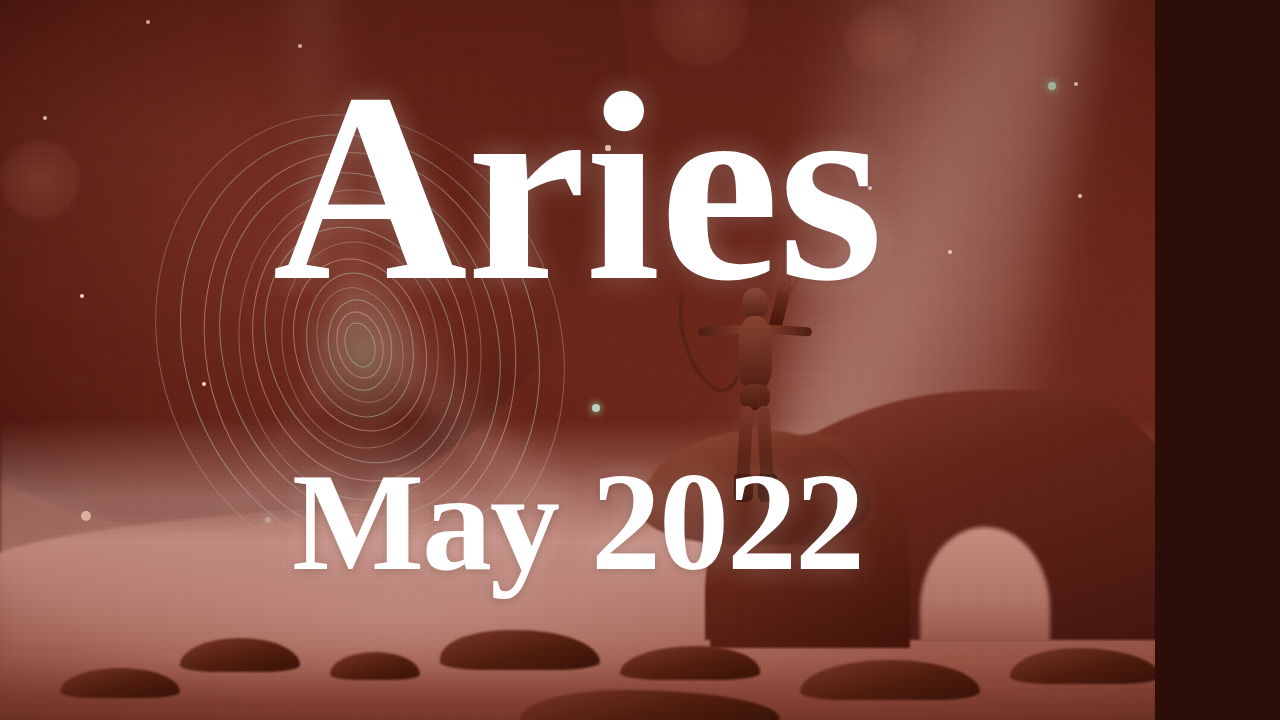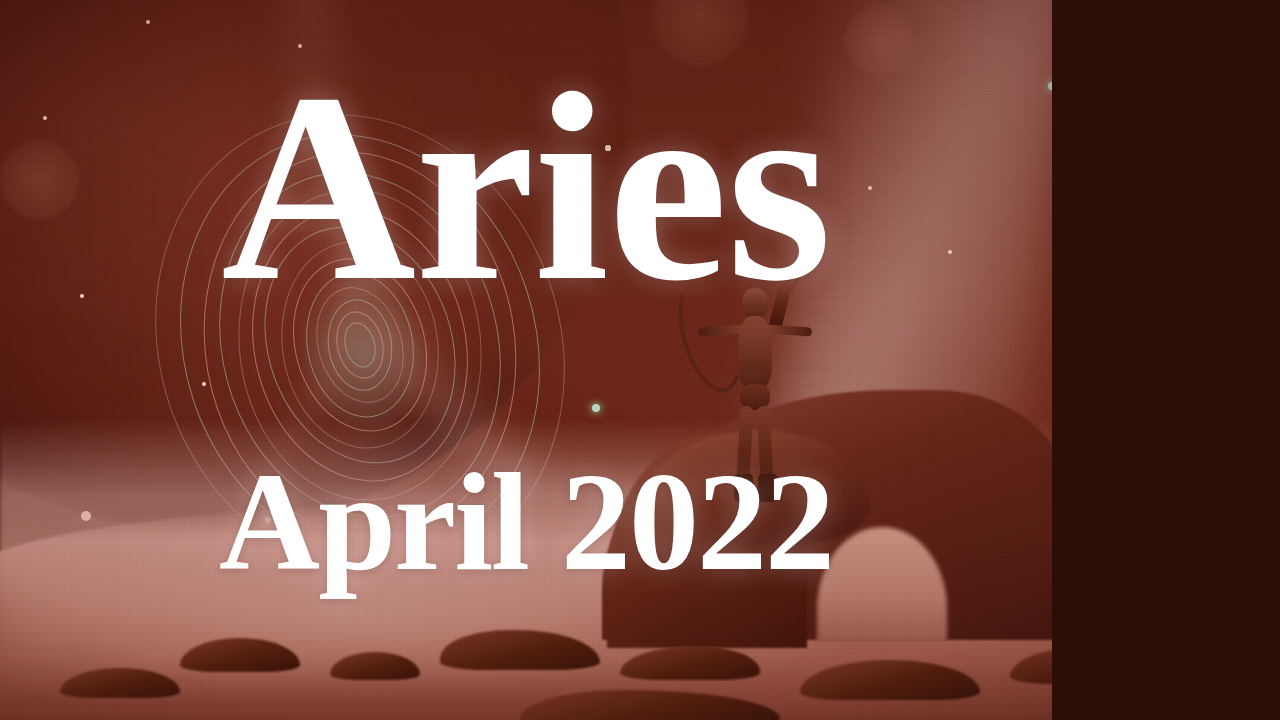--- a/index.html
+++ b/index.html
@@ -13,7 +13,7 @@
 
   #stage {
     position:relative;
-    width:1052px; height:720px;
+    width:1155px; height:720px;
     overflow:hidden;
     background:#3b82f6;
   }

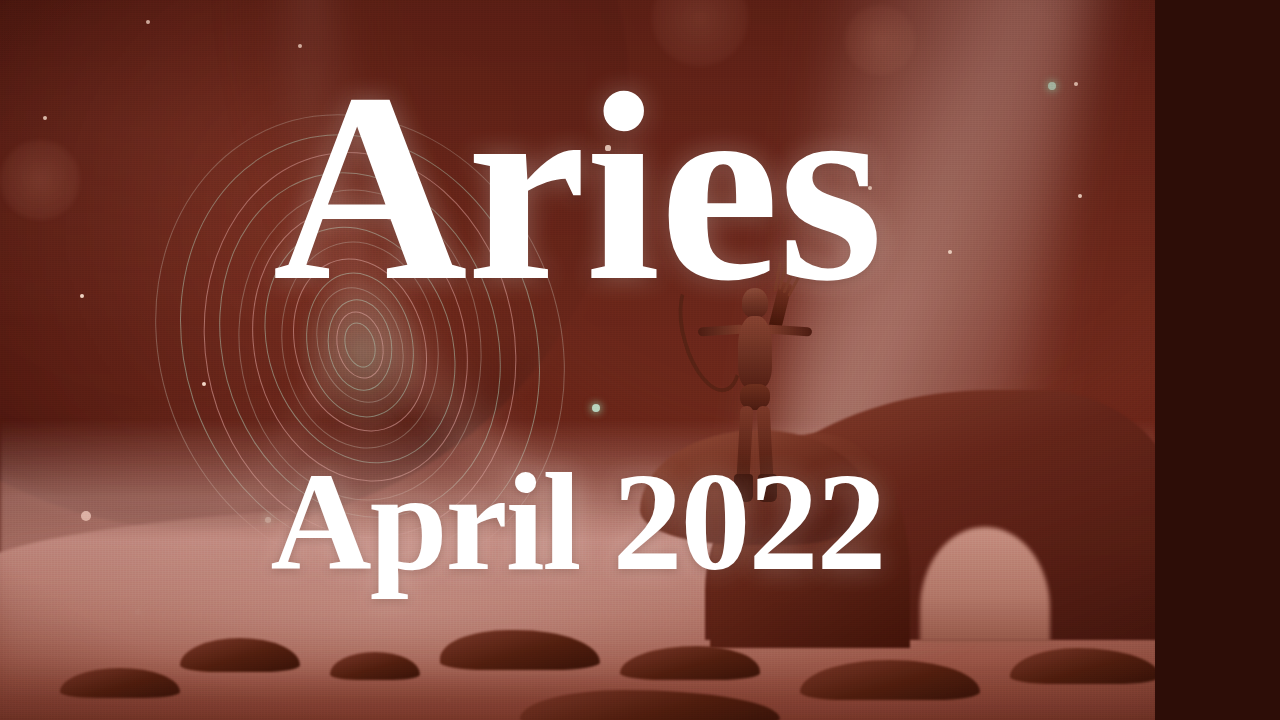--- a/index.html
+++ b/index.html
@@ -441,7 +441,7 @@
 
   <div id="title-block">
     <div class="tline" id="line-main">Aries</div>
-    <div class="tline" id="line-date">April 2022</div>
+    <div class="tline" id="line-date">May 2022</div>
   </div>
 
 </div>

